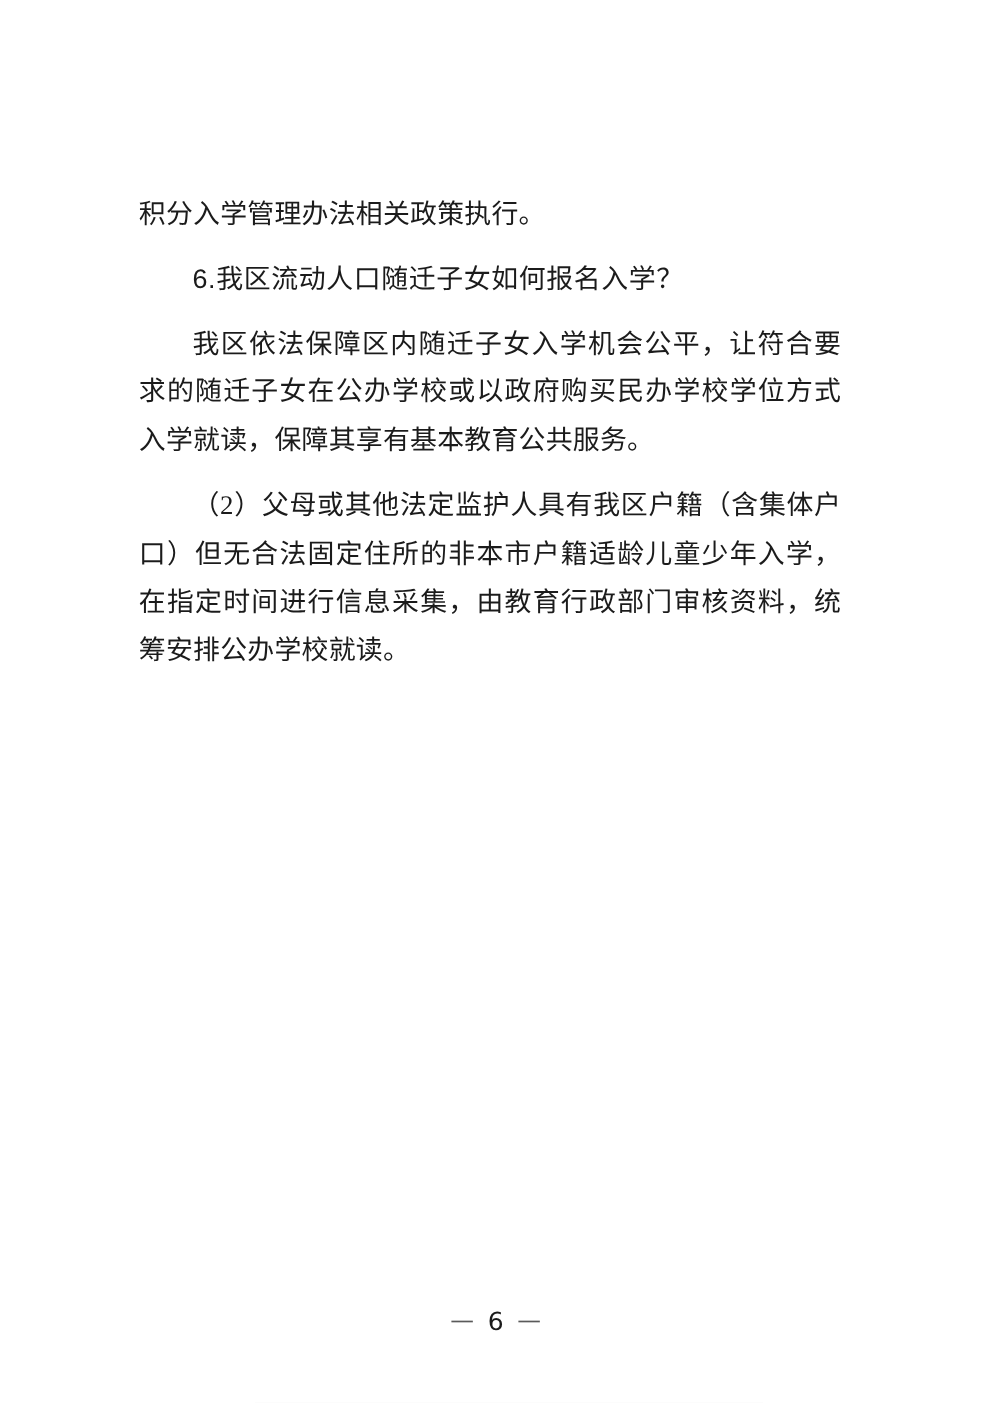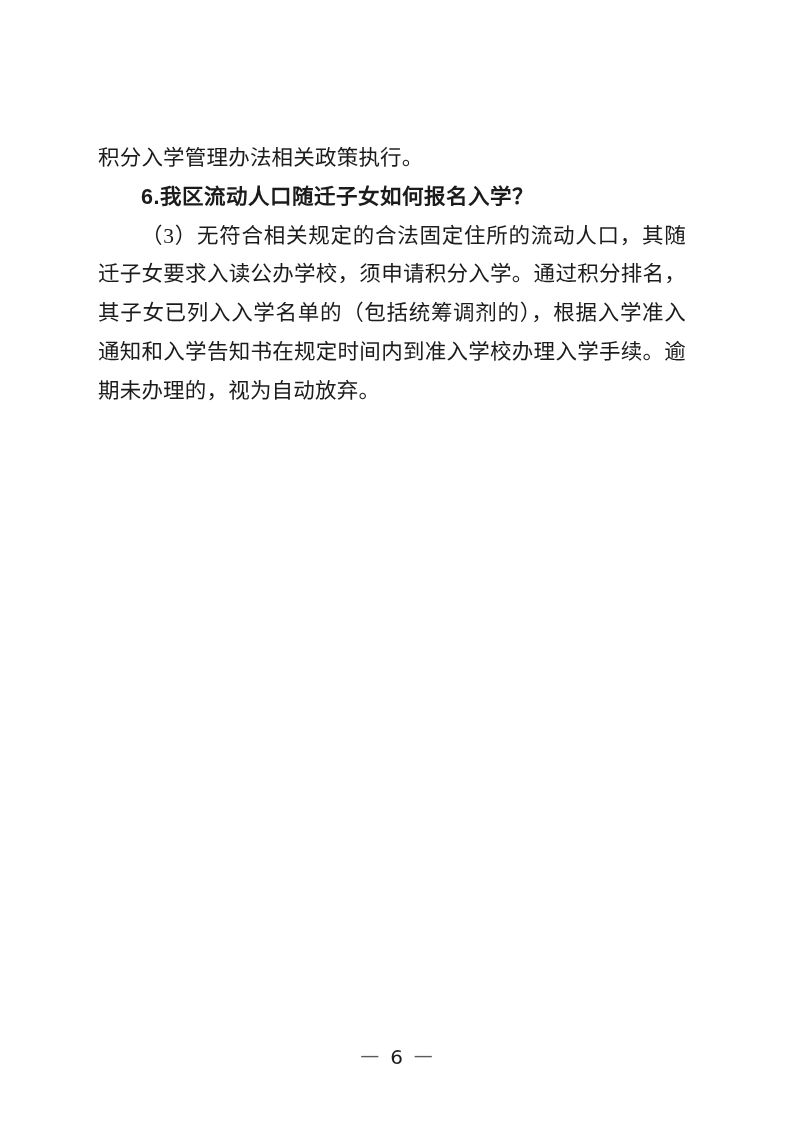--- a/index.html
+++ b/index.html
@@ -30,7 +30,7 @@
     letter-spacing: 0.2px;
   }
   .para {
-    margin: 0;
+    margin: 13px;
     padding: 0;
   }
   .para.indent {

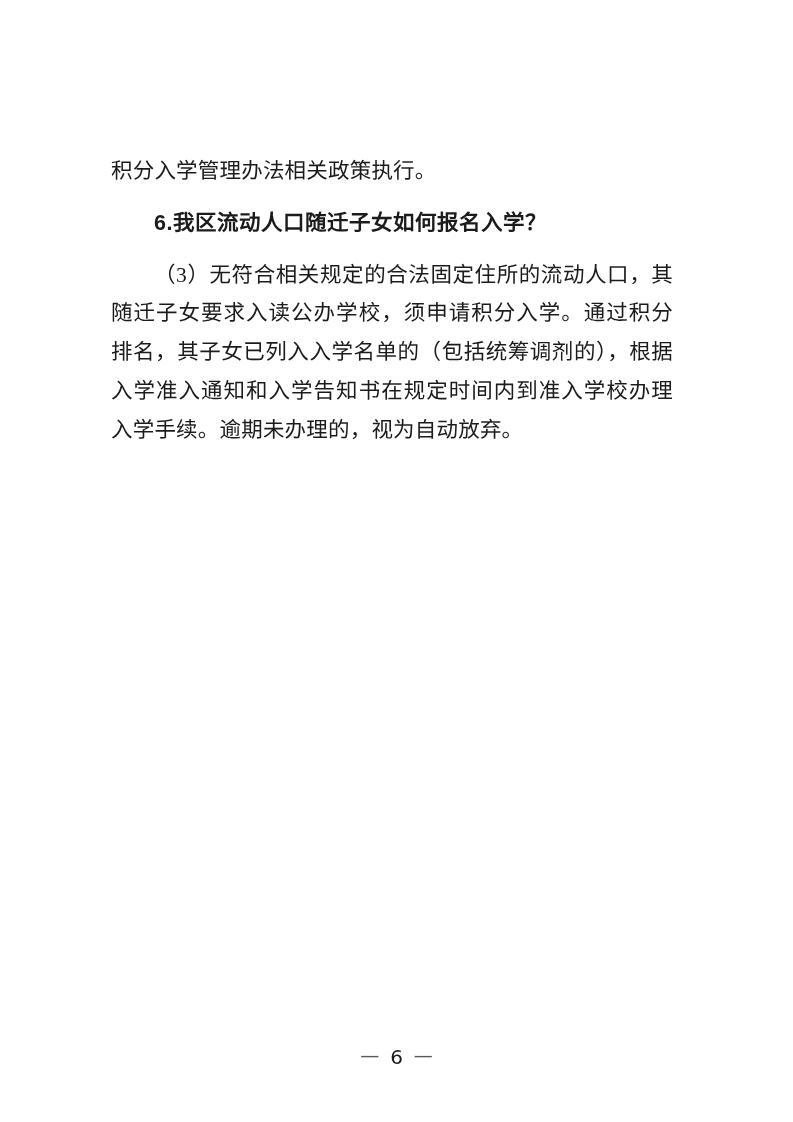--- a/index.html
+++ b/index.html
@@ -37,7 +37,7 @@
     text-indent: 2em;
   }
   .para.heading {
-    font-weight: bold;
+    font-weight: normal;
     font-family: "Liberation Sans", "DejaVu Sans", sans-serif;
     letter-spacing: 0.5px;
   }

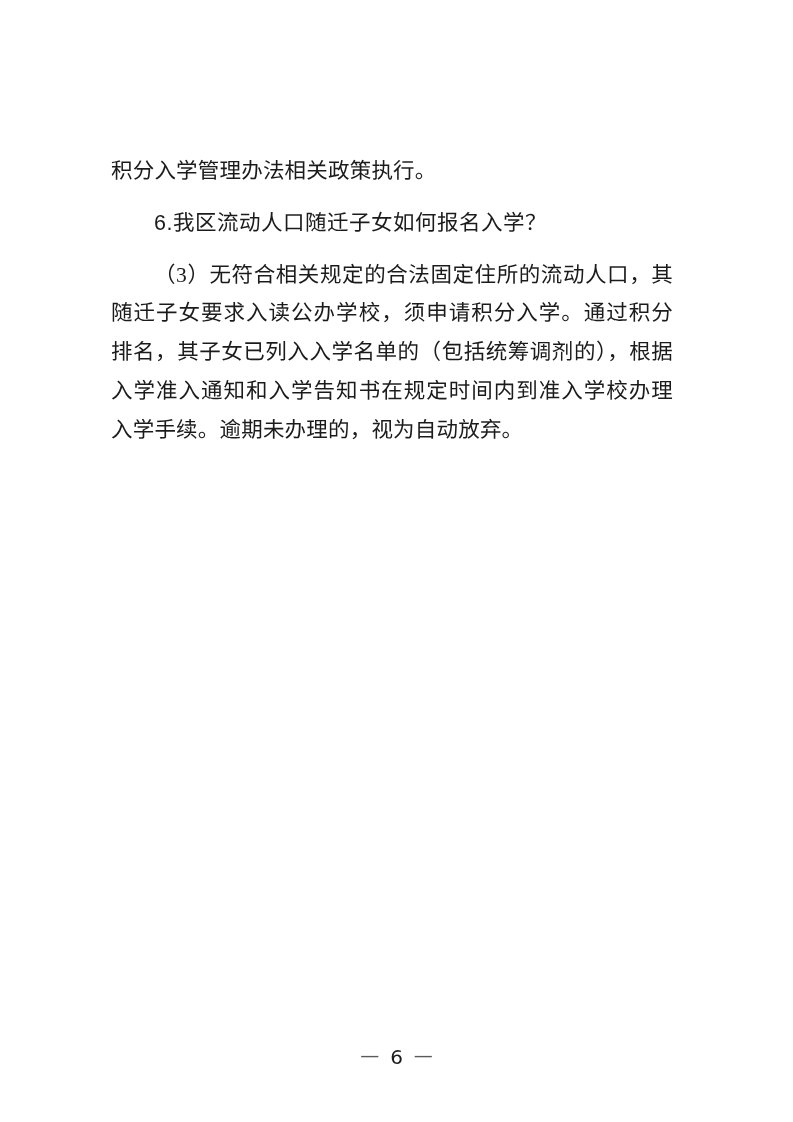--- a/index.html
+++ b/index.html
@@ -69,6 +69,7 @@
   <div class="content" id="document-body">
       <p class="para">积分入学管理办法相关政策执行。</p>
       <p class="para indent heading">6.我区流动人口随迁子女如何报名入学？</p>
+      <p class="para indent">我区依法保障区内随迁子女入学机会公平，让符合要求的随迁子女在公办学校或以政府购买民办学校学位方式入学就读，保障其享有基本教育公共服务。</p>
       <p class="para indent">（3）无符合相关规定的合法固定住所的流动人口，其随迁子女要求入读公办学校，须申请积分入学。通过积分排名，其子女已列入入学名单的（包括统筹调剂的），根据入学准入通知和入学告知书在规定时间内到准入学校办理入学手续。逾期未办理的，视为自动放弃。</p>
     </div>
   <div class="footer">

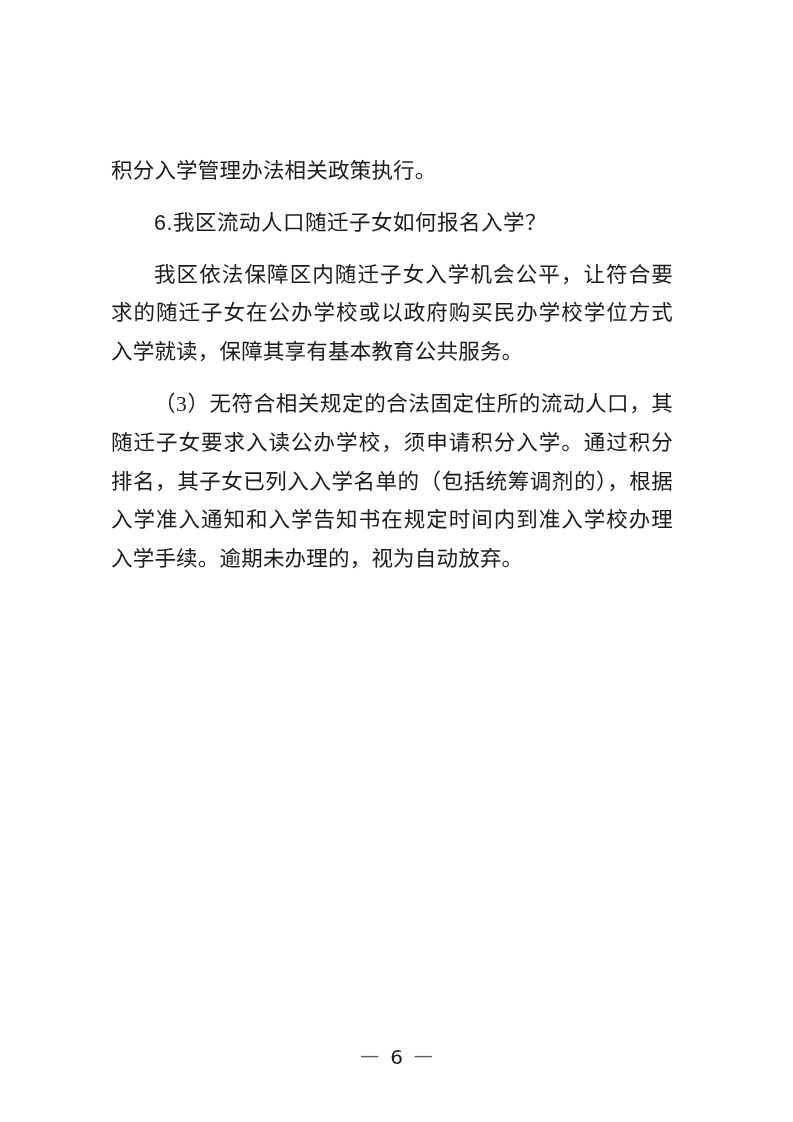--- a/index.html
+++ b/index.html
@@ -70,6 +70,7 @@
       <p class="para">积分入学管理办法相关政策执行。</p>
       <p class="para indent heading">6.我区流动人口随迁子女如何报名入学？</p>
       <p class="para indent">我区依法保障区内随迁子女入学机会公平，让符合要求的随迁子女在公办学校或以政府购买民办学校学位方式入学就读，保障其享有基本教育公共服务。</p>
+      <p class="para indent">（2）父母或其他法定监护人具有我区户籍（含集体户口）但无合法固定住所的非本市户籍适龄儿童少年入学，在指定时间进行信息采集，由教育行政部门审核资料，统筹安排公办学校就读。</p>
       <p class="para indent">（3）无符合相关规定的合法固定住所的流动人口，其随迁子女要求入读公办学校，须申请积分入学。通过积分排名，其子女已列入入学名单的（包括统筹调剂的），根据入学准入通知和入学告知书在规定时间内到准入学校办理入学手续。逾期未办理的，视为自动放弃。</p>
     </div>
   <div class="footer">

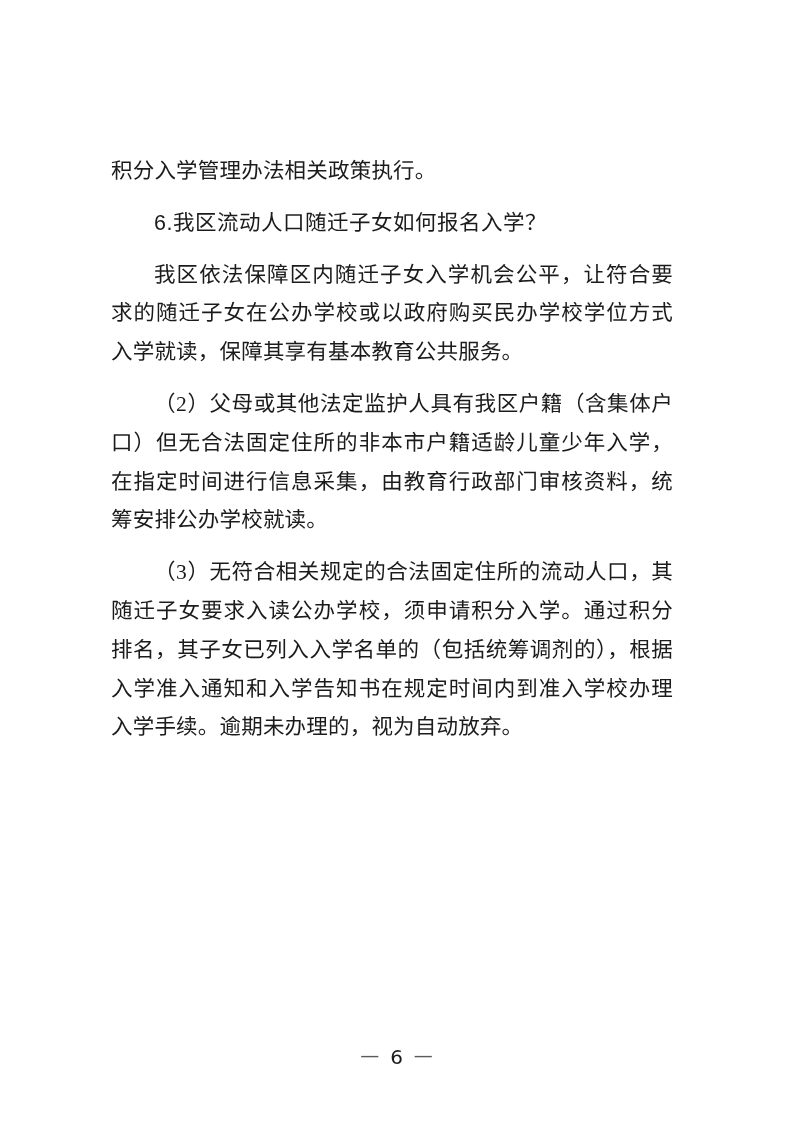--- a/index.html
+++ b/index.html
@@ -71,7 +71,6 @@
       <p class="para indent heading">6.我区流动人口随迁子女如何报名入学？</p>
       <p class="para indent">我区依法保障区内随迁子女入学机会公平，让符合要求的随迁子女在公办学校或以政府购买民办学校学位方式入学就读，保障其享有基本教育公共服务。</p>
       <p class="para indent">（2）父母或其他法定监护人具有我区户籍（含集体户口）但无合法固定住所的非本市户籍适龄儿童少年入学，在指定时间进行信息采集，由教育行政部门审核资料，统筹安排公办学校就读。</p>
-      <p class="para indent">（3）无符合相关规定的合法固定住所的流动人口，其随迁子女要求入读公办学校，须申请积分入学。通过积分排名，其子女已列入入学名单的（包括统筹调剂的），根据入学准入通知和入学告知书在规定时间内到准入学校办理入学手续。逾期未办理的，视为自动放弃。</p>
     </div>
   <div class="footer">
     <span class="dash">—</span><span class="pagenum">6</span><span class="dash">—</span>

